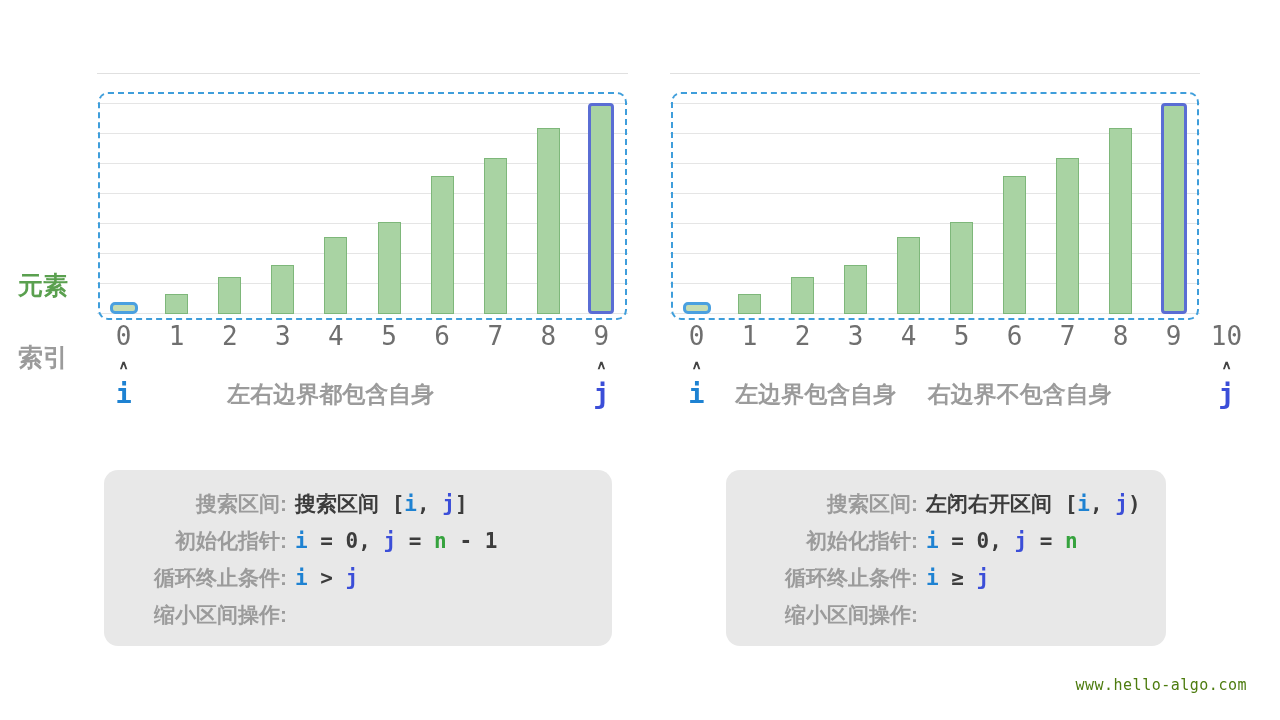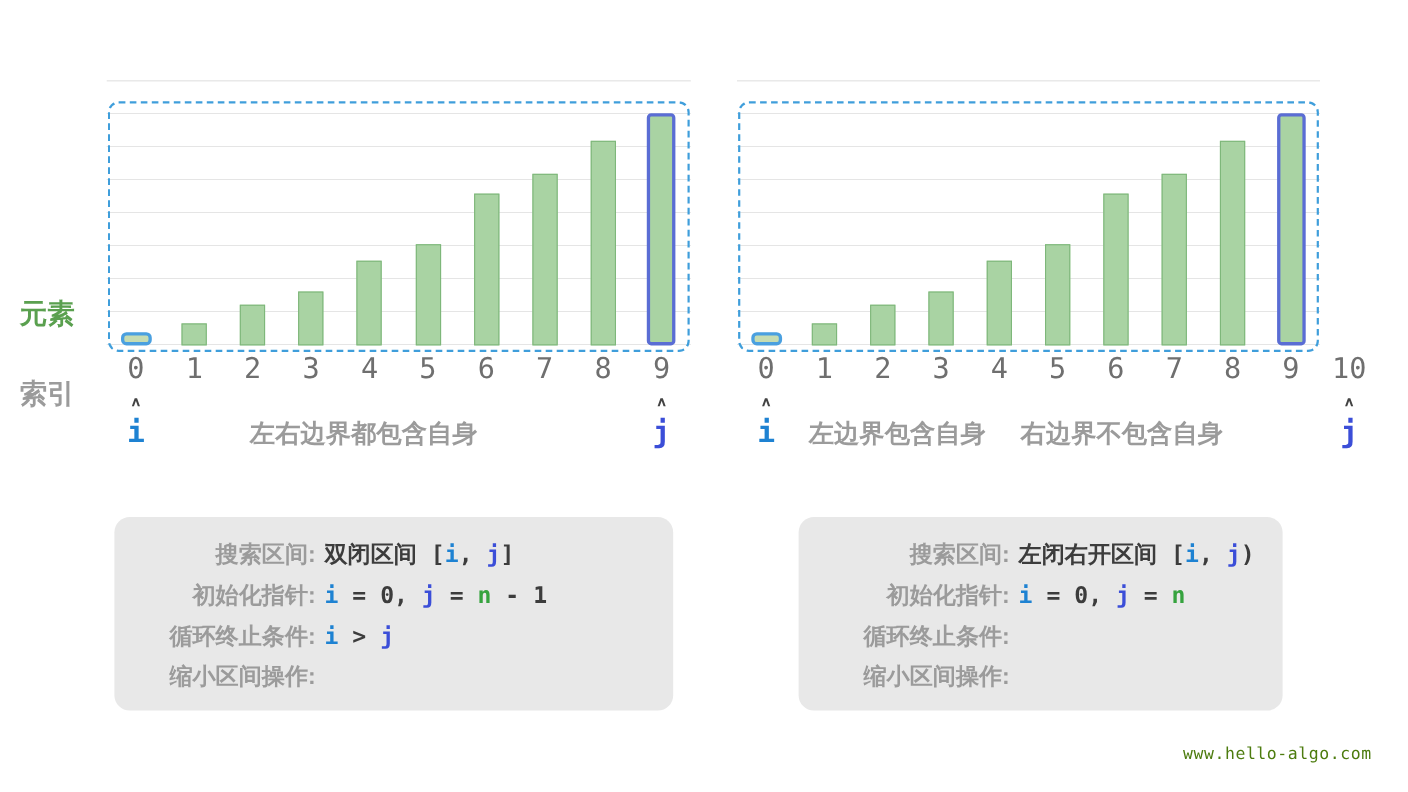--- a/index.html
+++ b/index.html
@@ -245,7 +245,7 @@
 <div class="infobox" id="box-left">
     <div class="irow">
       <div class="ilabel">搜索区间:</div>
-      <div class="icontent"><span class="c-dark">双闭区间 [</span><span class="c-blue">i</span><span class="c-dark">, </span><span class="c-indigo">j</span><span class="c-dark">]</span></div>
+      <div class="icontent"><span class="c-dark">搜索区间 [</span><span class="c-blue">i</span><span class="c-dark">, </span><span class="c-indigo">j</span><span class="c-dark">]</span></div>
     </div>
     <div class="irow">
       <div class="ilabel">初始化指针:</div>

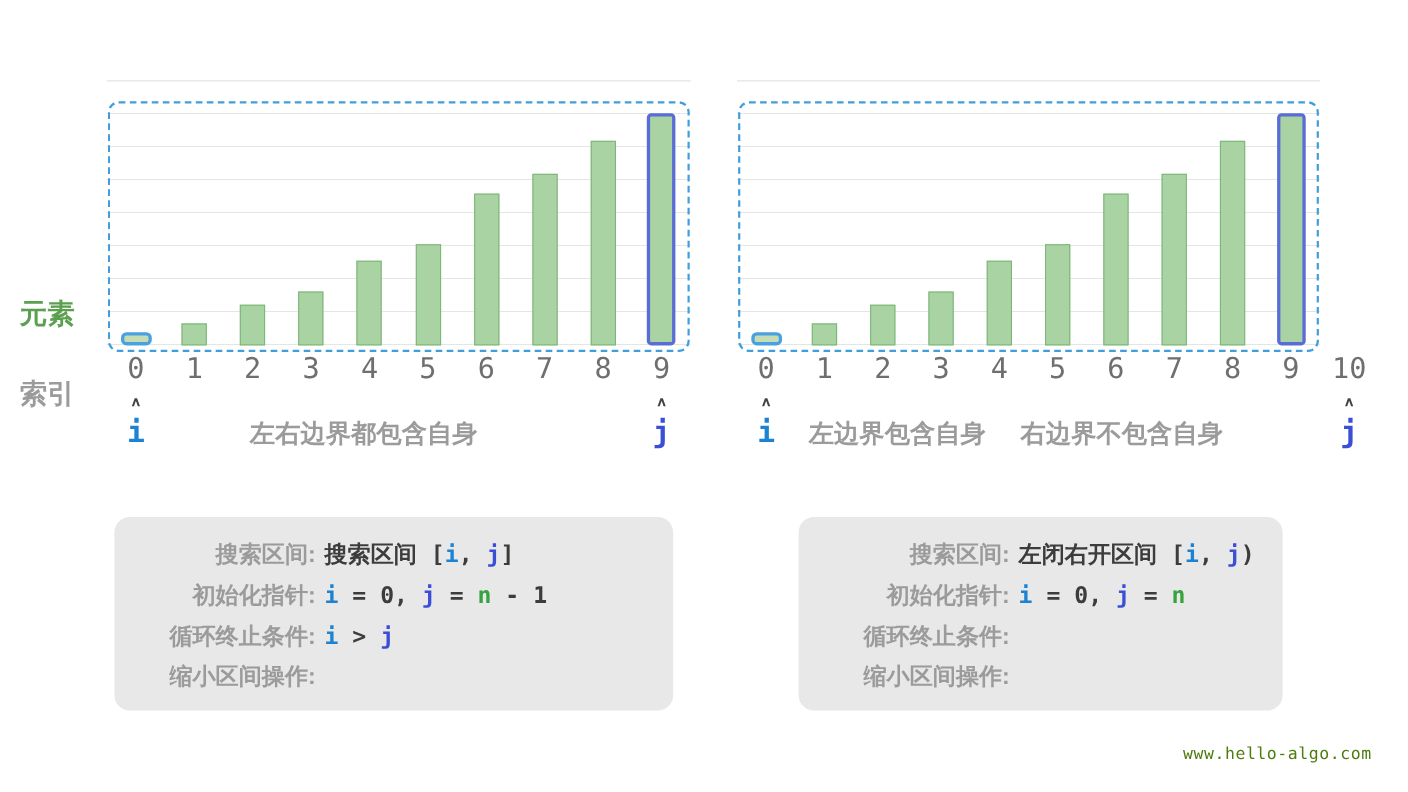--- a/index.html
+++ b/index.html
@@ -270,6 +270,7 @@
     </div>
     <div class="irow">
       <div class="ilabel">循环终止条件:</div>
+      <div class="icontent"><span class="c-blue">i</span><span class="c-dark"> ≥ </span><span class="c-indigo">j</span></div>
     </div>
     <div class="irow">
       <div class="ilabel">缩小区间操作:</div>

